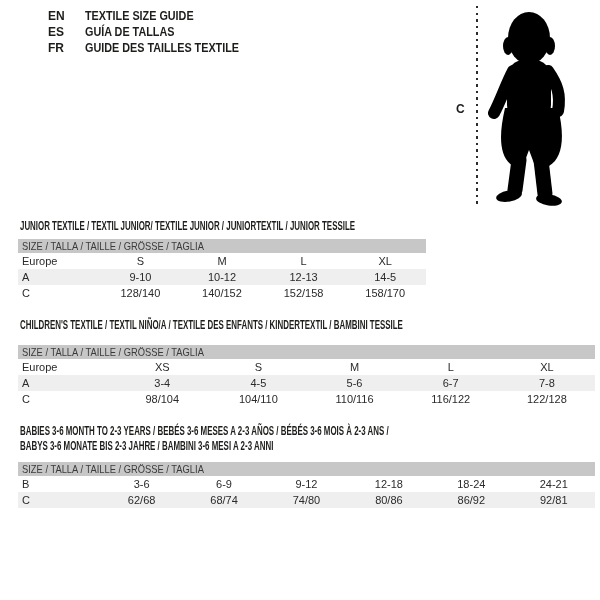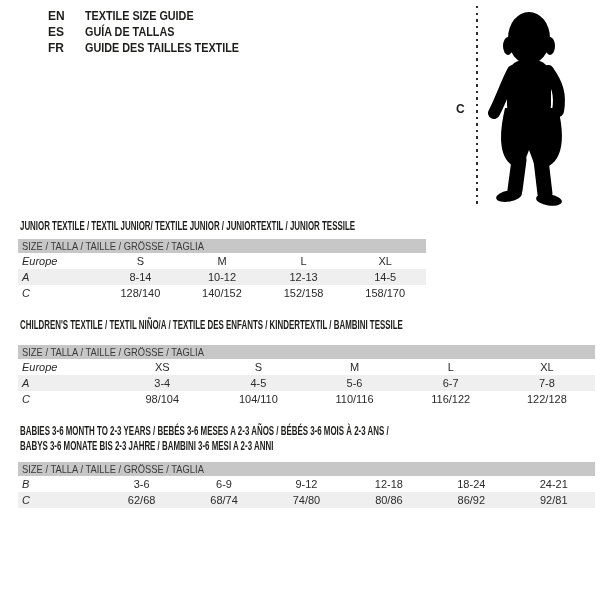--- a/index.html
+++ b/index.html
@@ -38,7 +38,7 @@
   }
   tr.band td span{display:inline-block;transform:scaleX(0.85);transform-origin:0 50%;white-space:nowrap;}
   .sizetable td{height:16px;padding:0;text-align:center;color:#2a2a2a;}
-  .sizetable td.rowlabel{text-align:left;padding-left:4px;font-style:italic;}
+  .sizetable td.rowlabel{text-align:left;padding-left:4px;}
   tr.shaded td{background:var(--row_alt,#efefef);}
   
   .footnotes{position:absolute;left:20px;top:537px;font-weight:bold;font-size:12px;line-height:16px;}

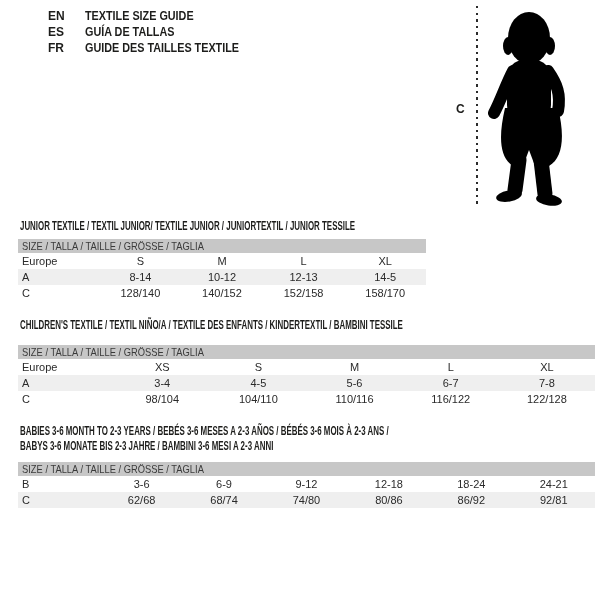--- a/index.html
+++ b/index.html
@@ -108,7 +108,7 @@
     </tr>
     <tr class="shaded">
       <td class="rowlabel">A</td>
-      <td>8-14</td>
+      <td>9-10</td>
       <td>10-12</td>
       <td>12-13</td>
       <td>14-5</td>

